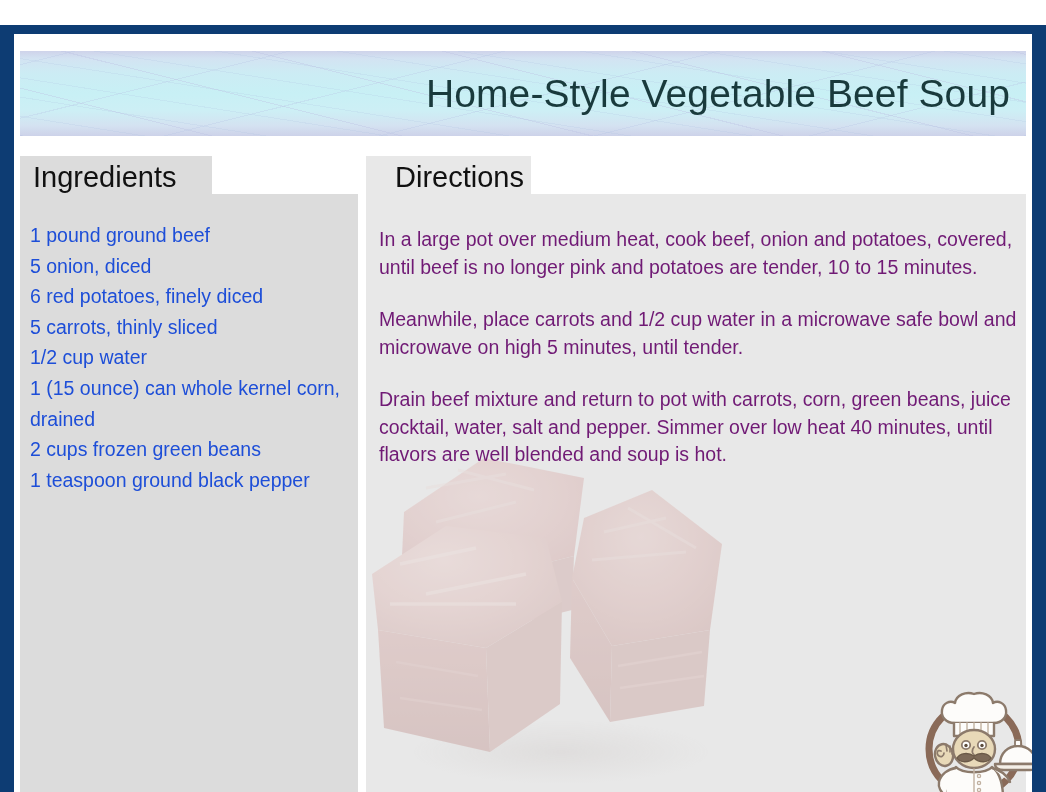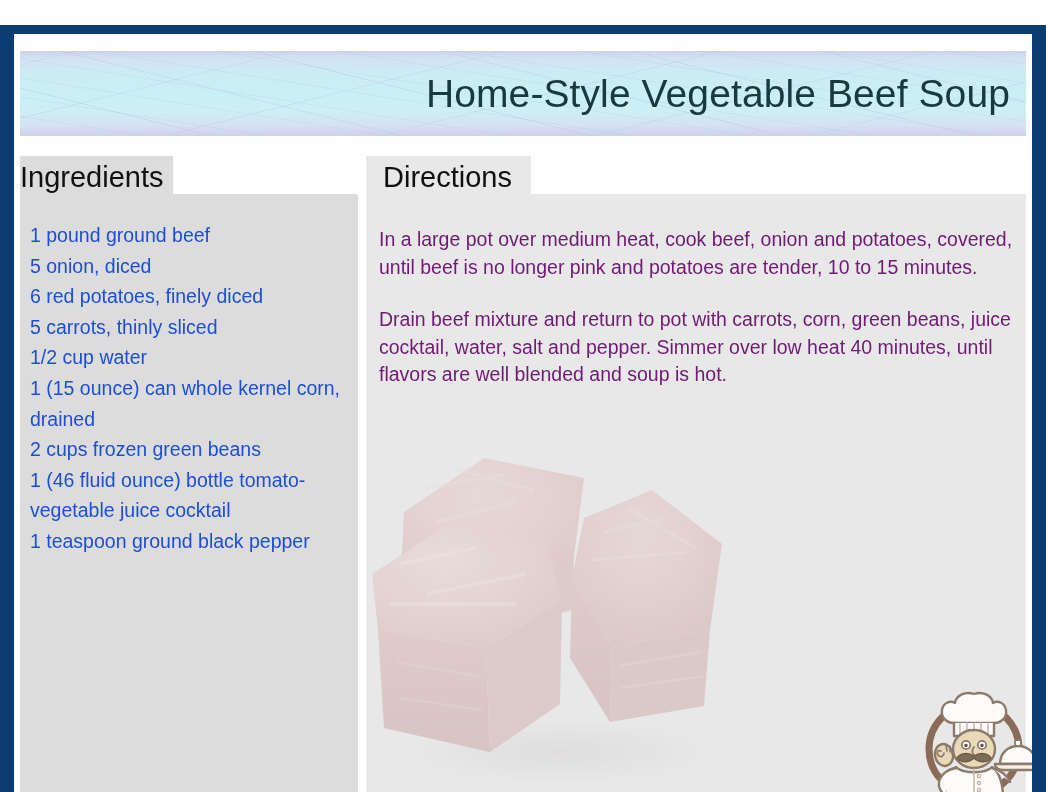--- a/index.html
+++ b/index.html
@@ -116,9 +116,9 @@
   #ingredients-header-box {
     left: 6px;
     top: 122px;
-    width: 153px;
+    width: 192px;
     height: 42px;
-    padding-left: 0;
+    padding-left: 13px;
     box-sizing: border-box;
   }
 

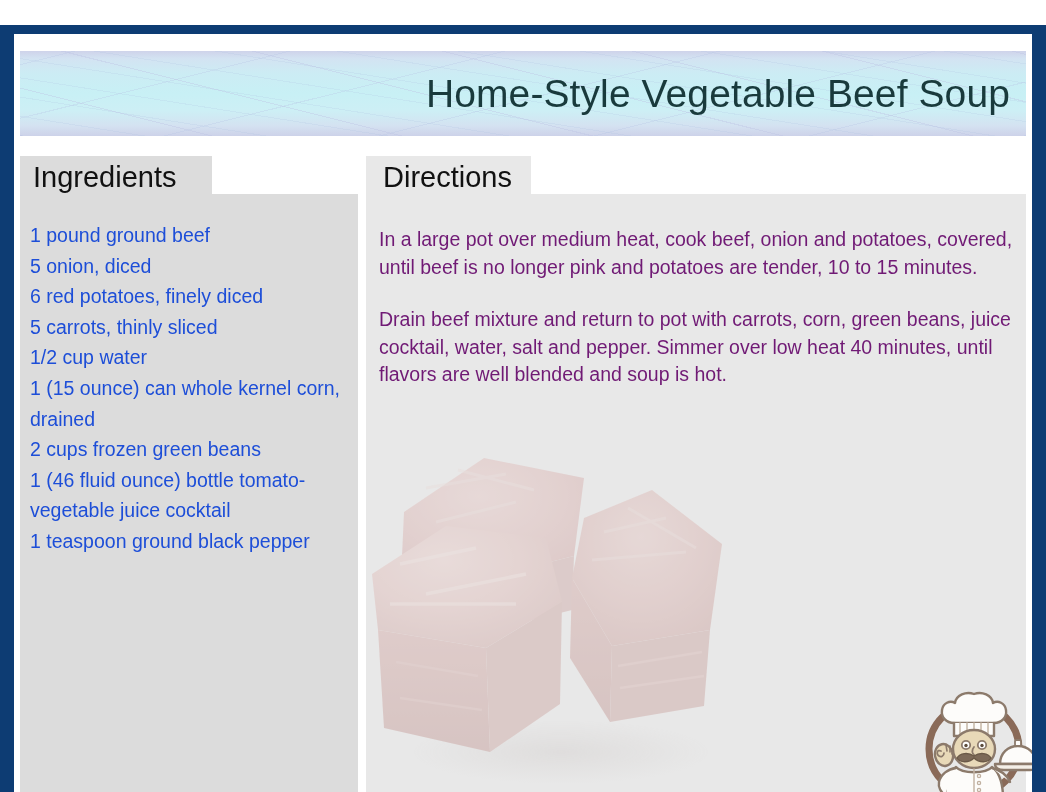--- a/index.html
+++ b/index.html
@@ -127,7 +127,7 @@
     top: 122px;
     width: 165px;
     height: 42px;
-    padding-left: 17px;
+    padding-left: 29px;
     box-sizing: border-box;
     background: #e8e8e8;
   }

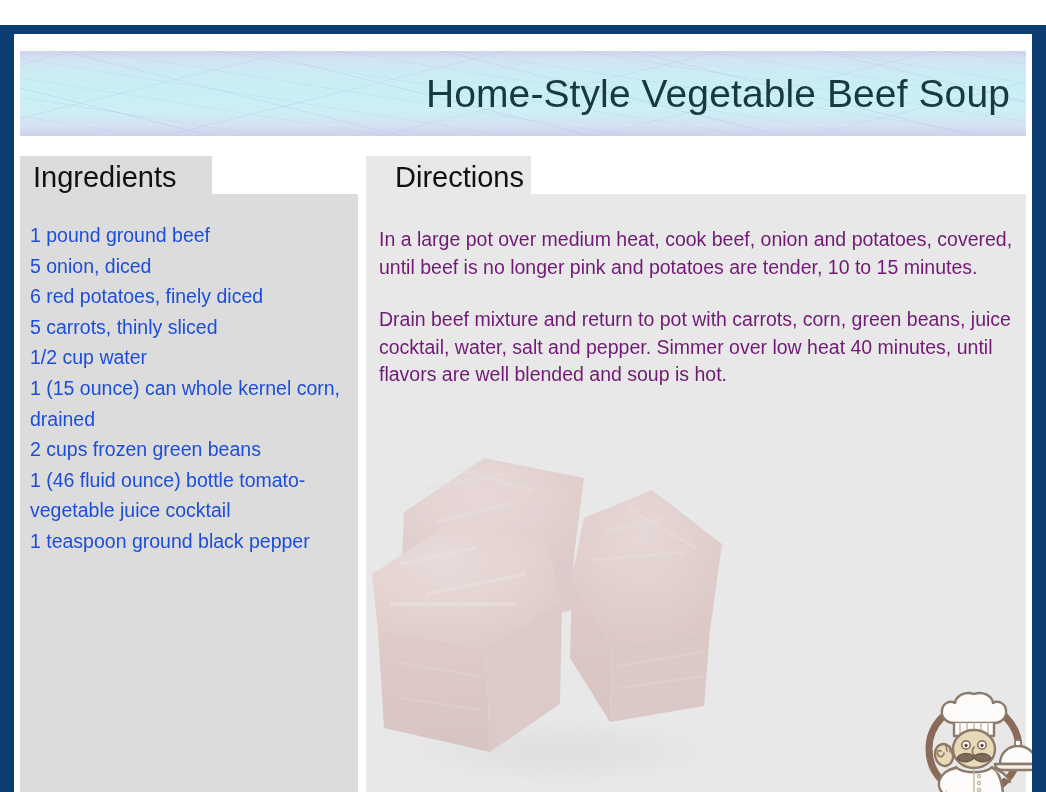--- a/index.html
+++ b/index.html
@@ -281,6 +281,7 @@
 
     <div id="directions-body">
       <p class="dir-para">In a large pot over medium heat, cook beef, onion and potatoes, covered, until beef is no longer pink and potatoes are tender, 10 to 15 minutes.</p>
+      <p class="dir-para">Meanwhile, place carrots and 1/2 cup water in a microwave safe bowl and microwave on high 5 minutes, until tender.</p>
       <p class="dir-para">Drain beef mixture and return to pot with carrots, corn, green beans, juice cocktail, water, salt and pepper.  Simmer over low heat 40 minutes, until flavors are well blended and soup is hot.</p>
     </div>
 

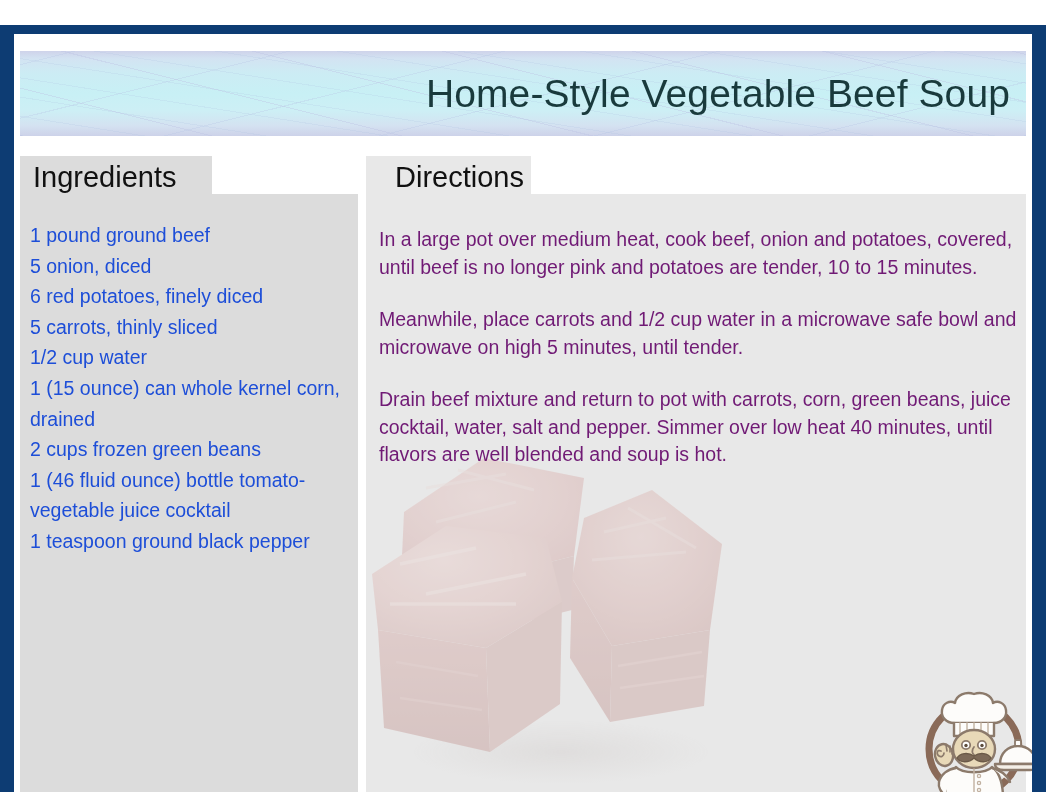--- a/index.html
+++ b/index.html
@@ -215,7 +215,6 @@
       <div class="ing-item">1/2 cup water</div>
       <div class="ing-item">1 (15 ounce) can whole kernel corn, drained</div>
       <div class="ing-item">2 cups frozen green beans</div>
-      <div class="ing-item">1 (46 fluid ounce) bottle tomato-vegetable juice cocktail</div>
       <div class="ing-item">1 teaspoon ground black pepper</div>
     </div>
 

